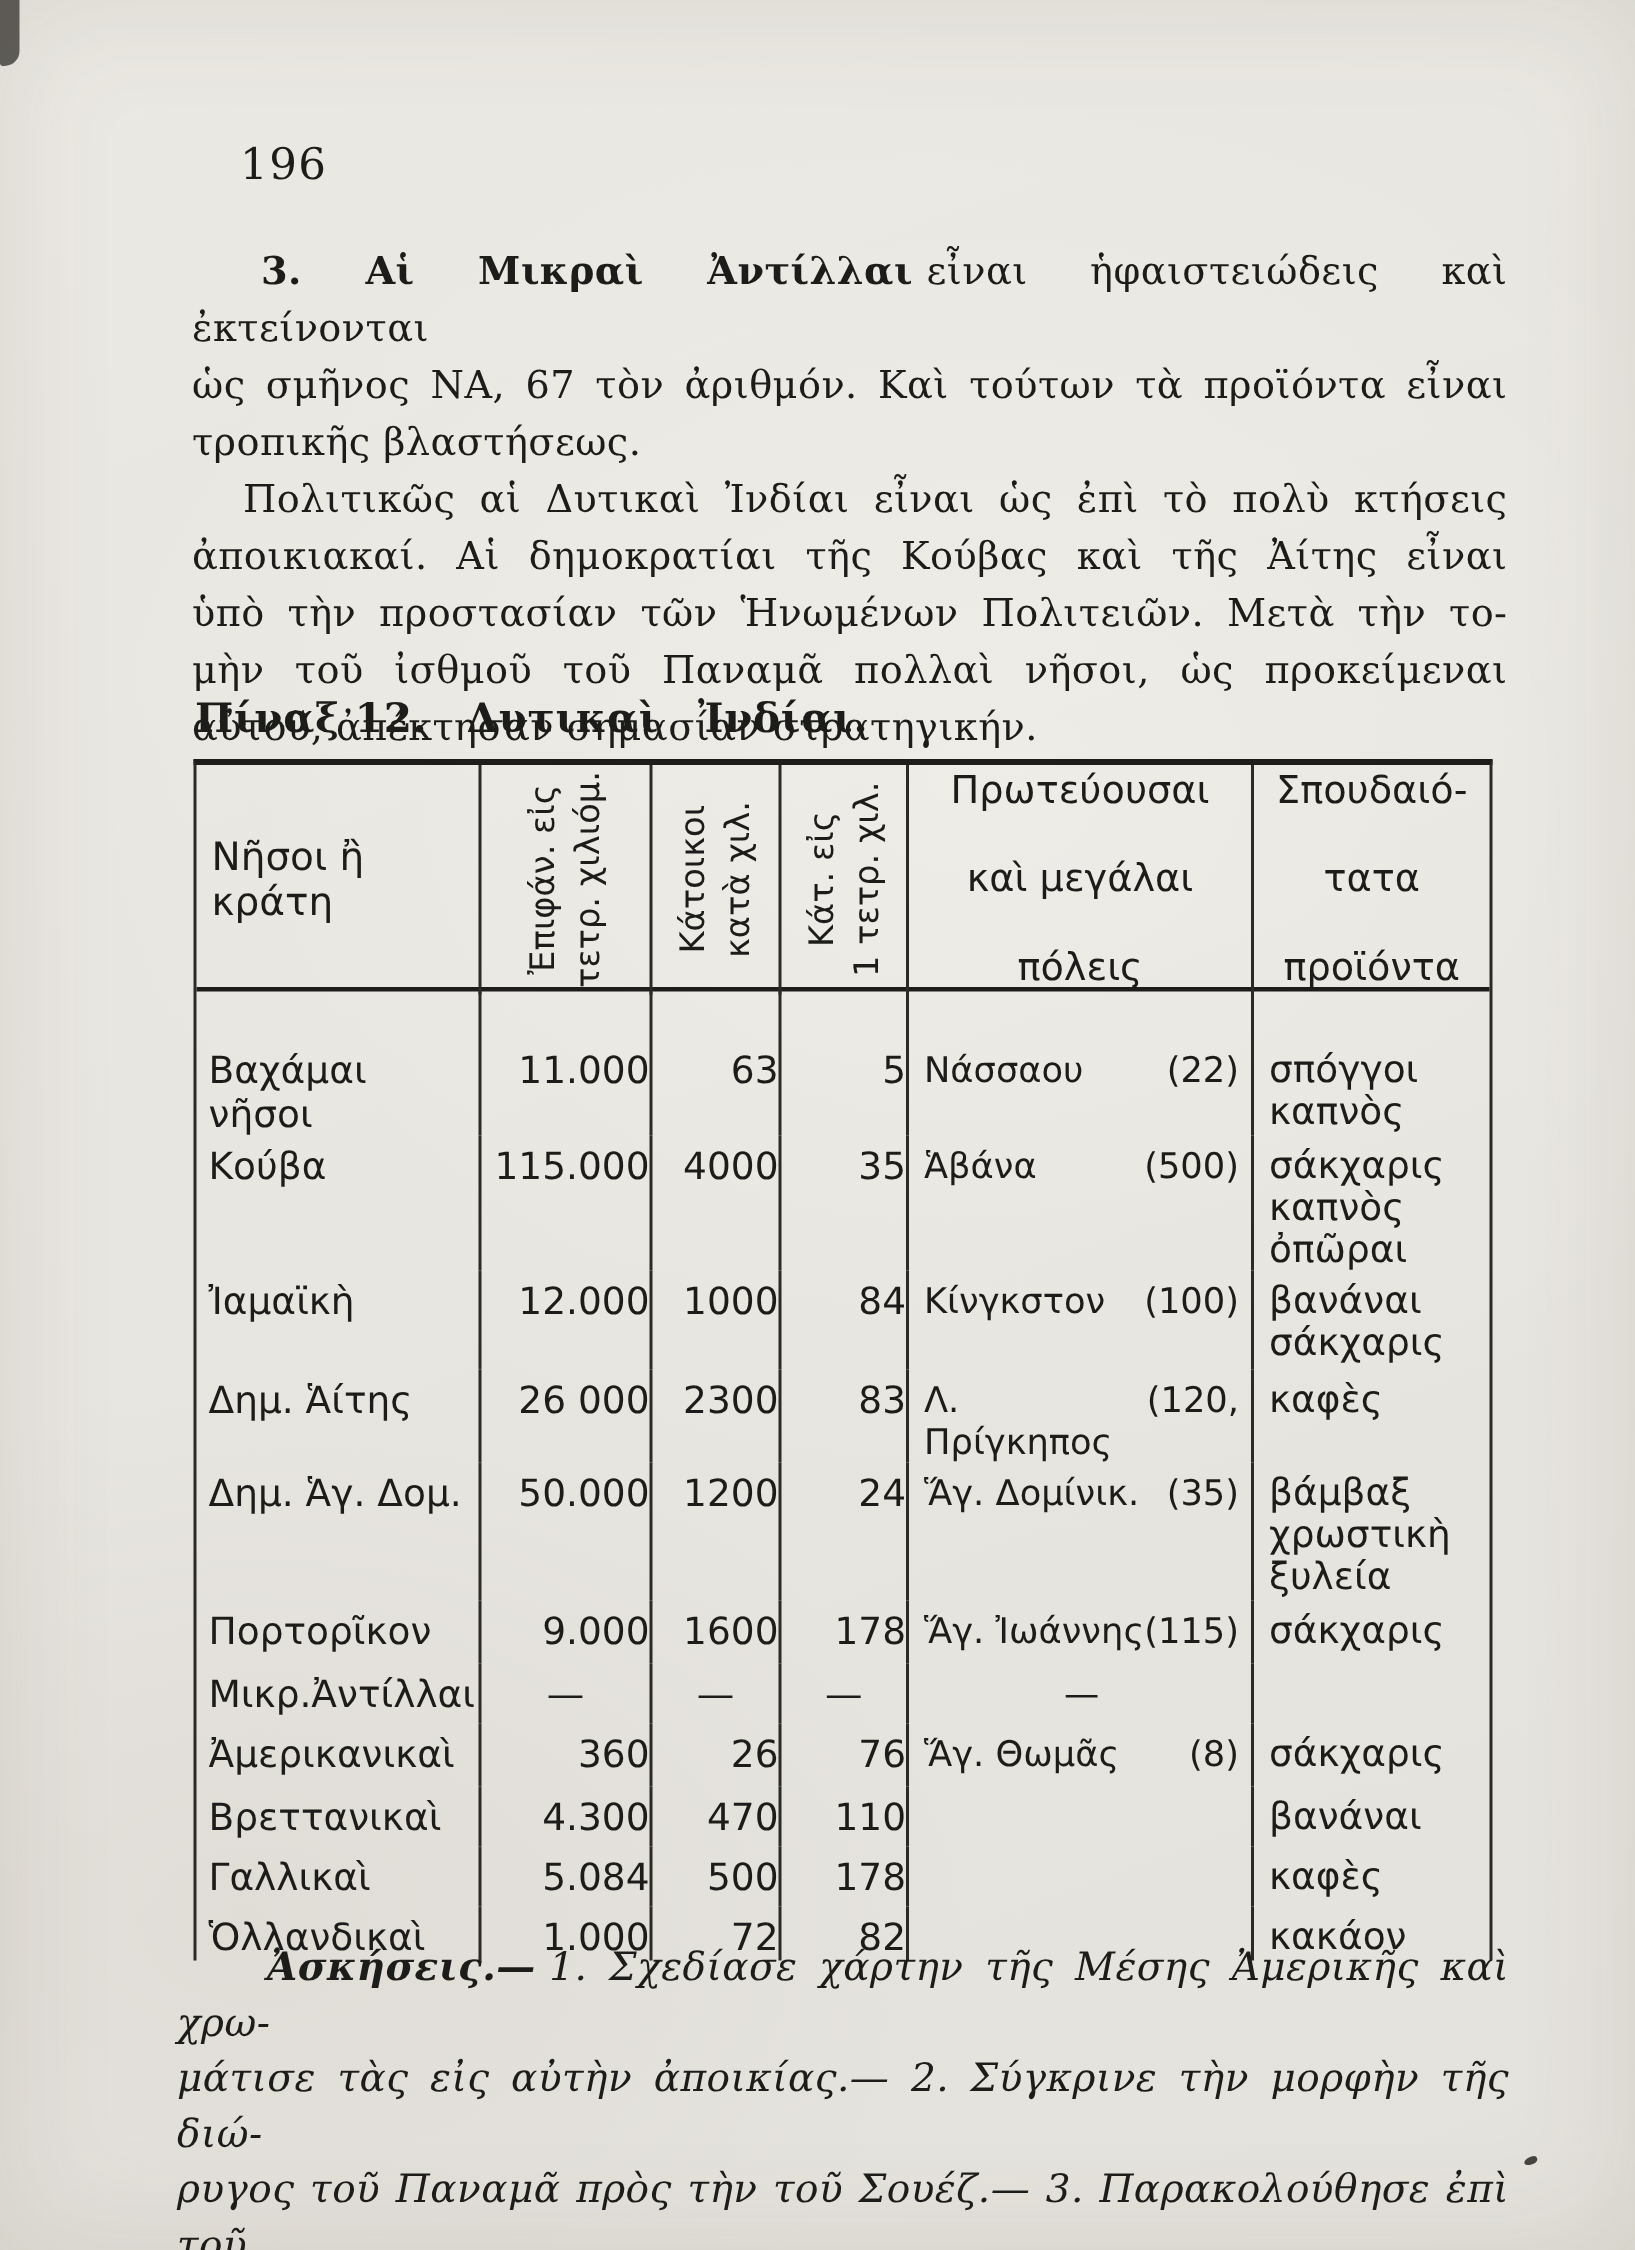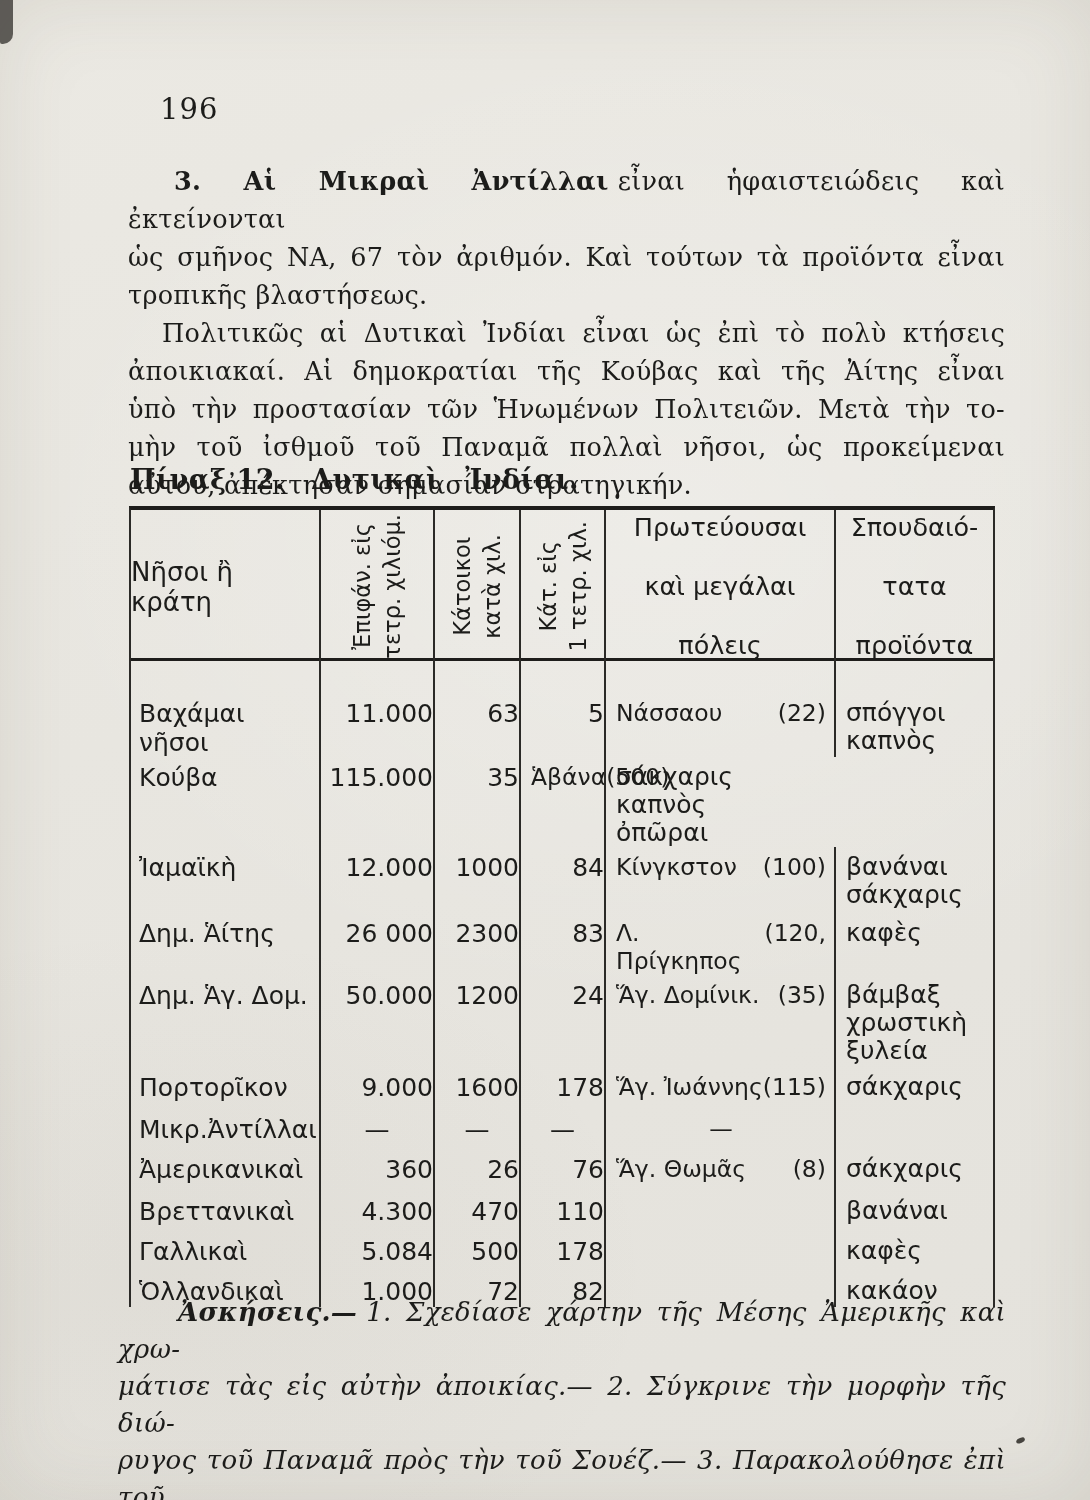--- a/index.html
+++ b/index.html
@@ -40,7 +40,7 @@
     height:148px; border-bottom:3px solid #1e1d1b; }
   .th { border-left:2px solid #2b2a27; display:flex; align-items:center; justify-content:center;
     box-sizing:border-box; }
-  .th:first-child { border-left:none; justify-content:flex-start; font-size:26px; }
+  .th:first-child { border-left:none; justify-content:flex-start; padding-left:10px; font-size:26px; }
   .vtext { writing-mode:vertical-rl; transform:rotate(180deg); font-size:22.5px;
     line-height:30px; text-align:center; }
   .vtext span { display:block; }

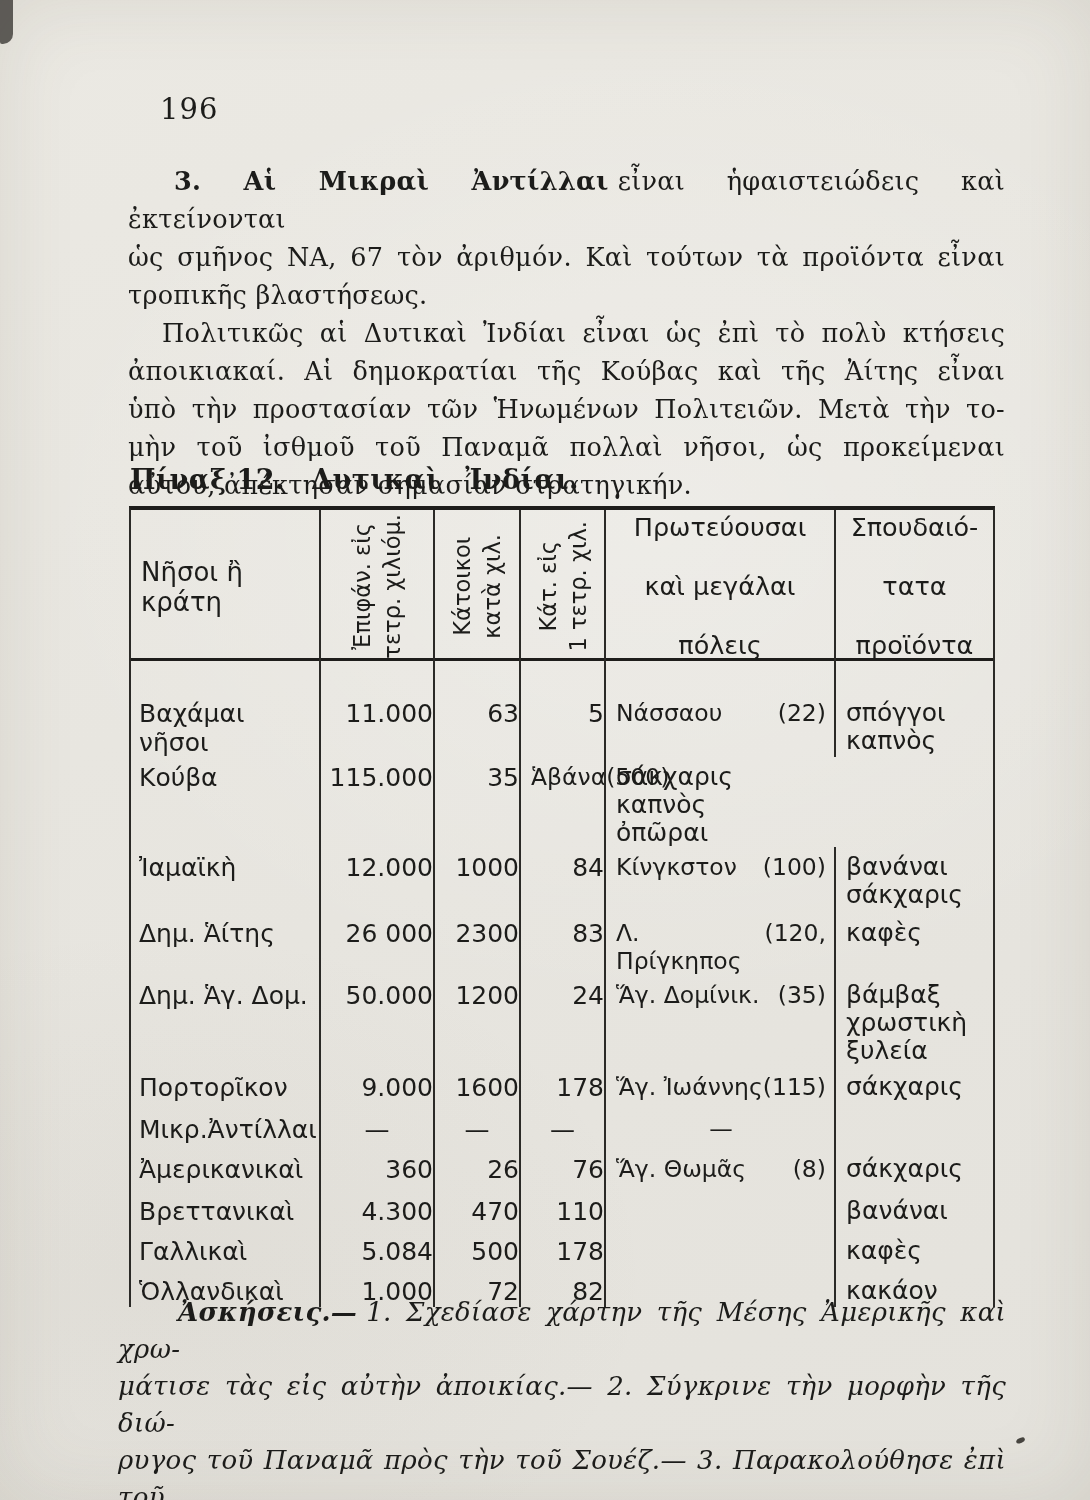--- a/index.html
+++ b/index.html
@@ -146,6 +146,7 @@
         <div class="trow">
     <div class="cell"><span>Κούβα</span></div>
     <div class="cell c-num"><span>115.000</span></div>
+    <div class="cell c-num"><span>4000</span></div>
     <div class="cell c-num"><span>35</span></div>
     <div class="cell c-capital">
             <span>Ἁβάνα</span>

